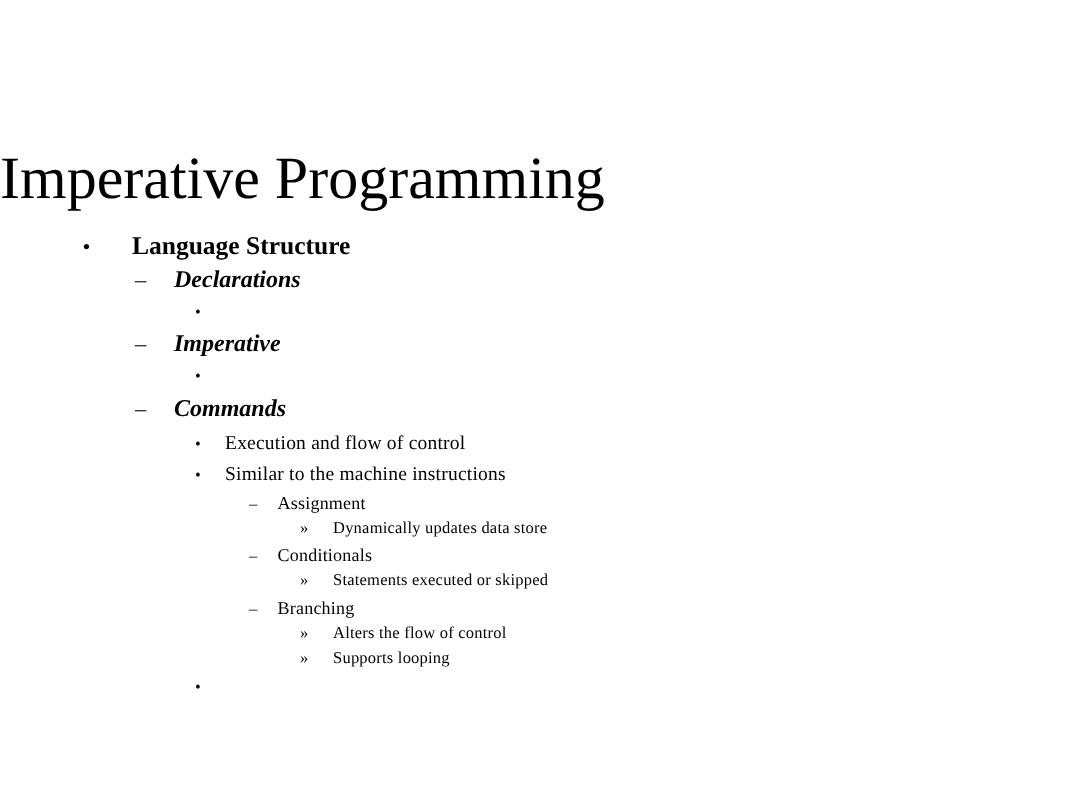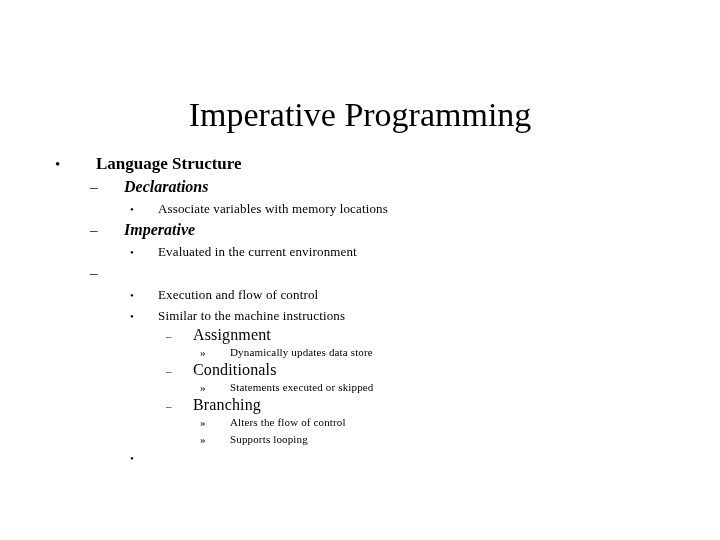--- a/index.html
+++ b/index.html
@@ -30,8 +30,7 @@
     left: 0;
     top: 68px;
     width: 720px;
-    text-align: center;
-    font-size: 34px;
+    font-size: 40px;
     line-height: 48px;
     font-weight: normal;
     letter-spacing: 0px;

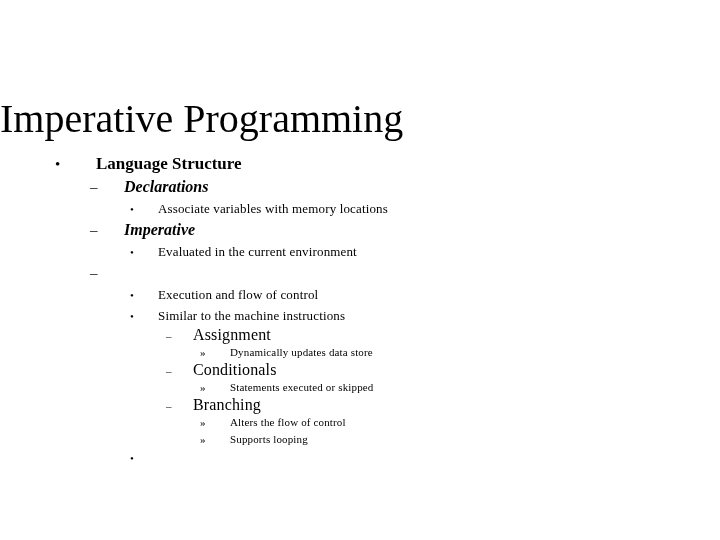--- a/index.html
+++ b/index.html
@@ -63,7 +63,6 @@
     display: inline-block;
     flex: 0 0 auto;
     color: #000000;
-    margin-left: 8px;
   }
 
   

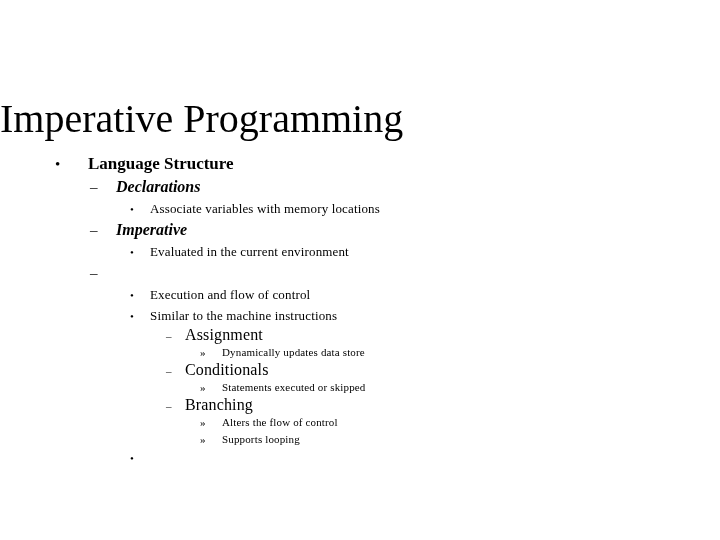--- a/index.html
+++ b/index.html
@@ -170,7 +170,6 @@
 
     <div class="bullet-row lvl3">
       <span class="bullet-mark">•</span>
-      <span class="bullet-text">Associate variables with memory locations</span>
     </div>
 
     <div class="bullet-row lvl2">

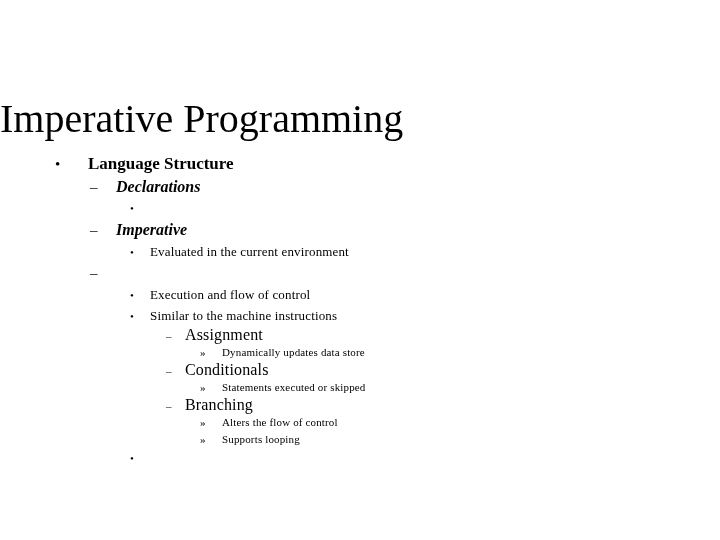--- a/index.html
+++ b/index.html
@@ -179,7 +179,6 @@
 
     <div class="bullet-row lvl3">
       <span class="bullet-mark">•</span>
-      <span class="bullet-text">Evaluated in the current environment</span>
     </div>
 
     <div class="bullet-row lvl2">

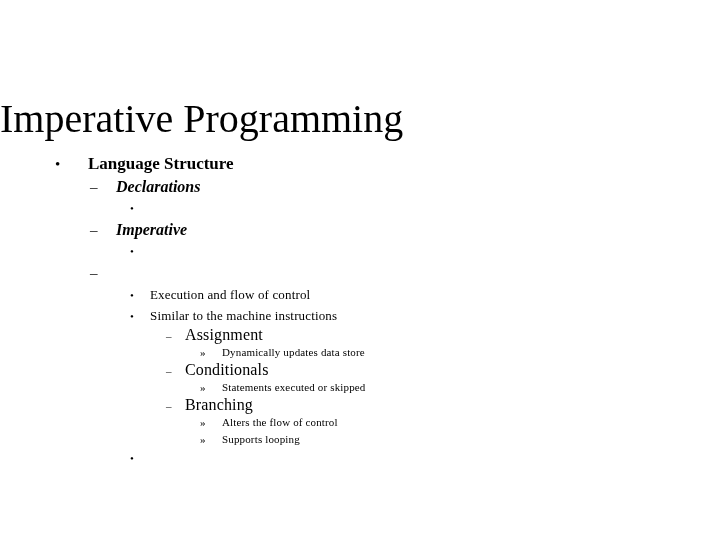--- a/index.html
+++ b/index.html
@@ -183,6 +183,7 @@
 
     <div class="bullet-row lvl2">
       <span class="bullet-mark">–</span>
+      <span class="bullet-text">Commands</span>
     </div>
 
     <div class="bullet-row lvl3">

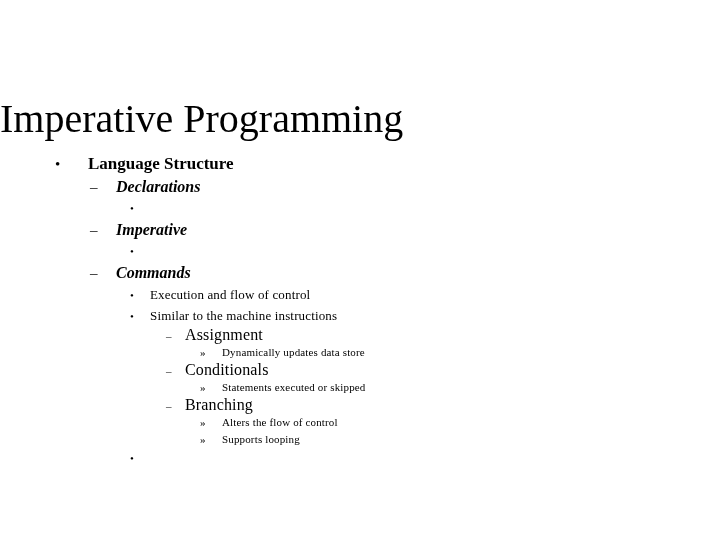--- a/index.html
+++ b/index.html
@@ -126,7 +126,7 @@
     line-height: 18px;
   }
   .lvl4 .bullet-text {
-    font-size: 16px;
+    font-size: 12px;
     font-weight: normal;
     line-height: 18px;
     letter-spacing: 0.15px;

